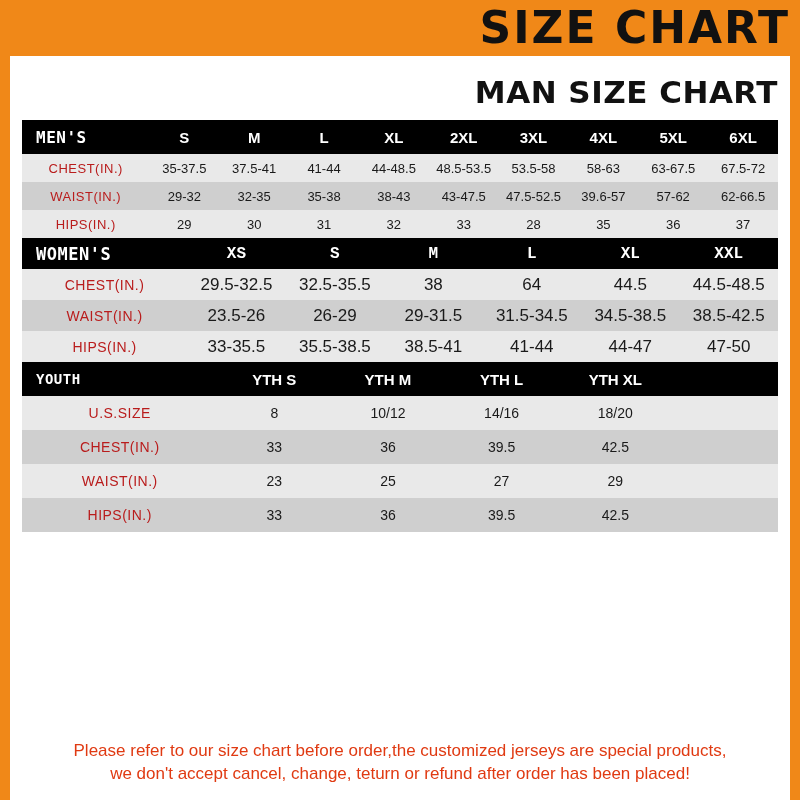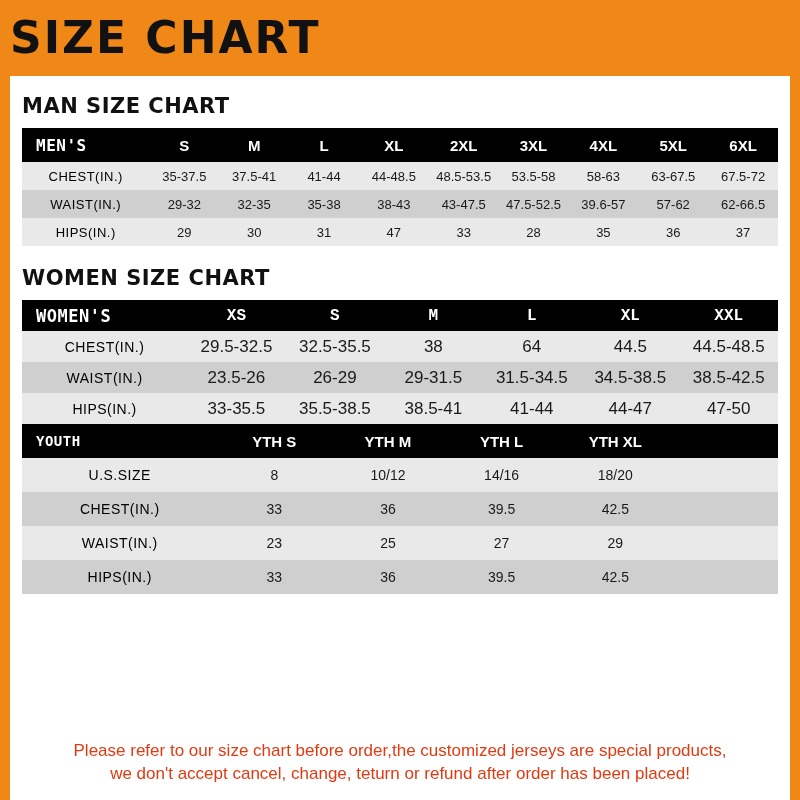--- a/index.html
+++ b/index.html
@@ -26,11 +26,11 @@
   }
   .banner {
     background: #f08818;
-    height: 76px;
+    height: 56px;
     flex: none;
     display: flex;
     align-items: center;
-    justify-content: flex-start;
+    justify-content: flex-end;
   }
   .banner-title {
     font-family: "DejaVu Sans", sans-serif;

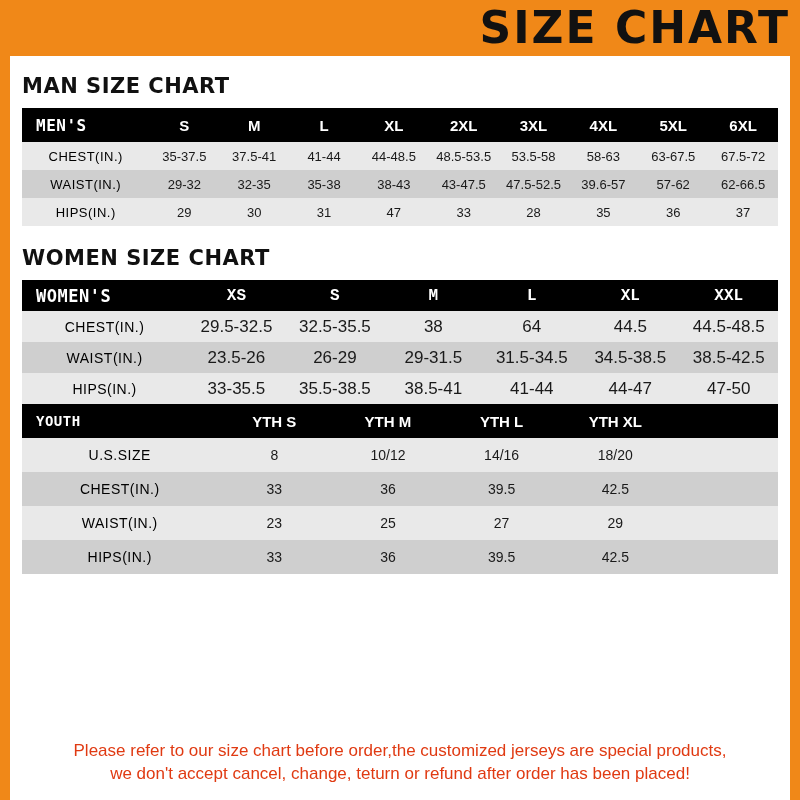--- a/index.html
+++ b/index.html
@@ -48,10 +48,10 @@
     flex-direction: column;
   }
   .section-title {
-    text-align: left;
+    text-align: right;
     font-family: "DejaVu Sans", sans-serif;
     font-weight: bold;
-    font-size: 21px;
+    font-size: 31px;
     color: #111111;
     letter-spacing: 0.5px;
   }

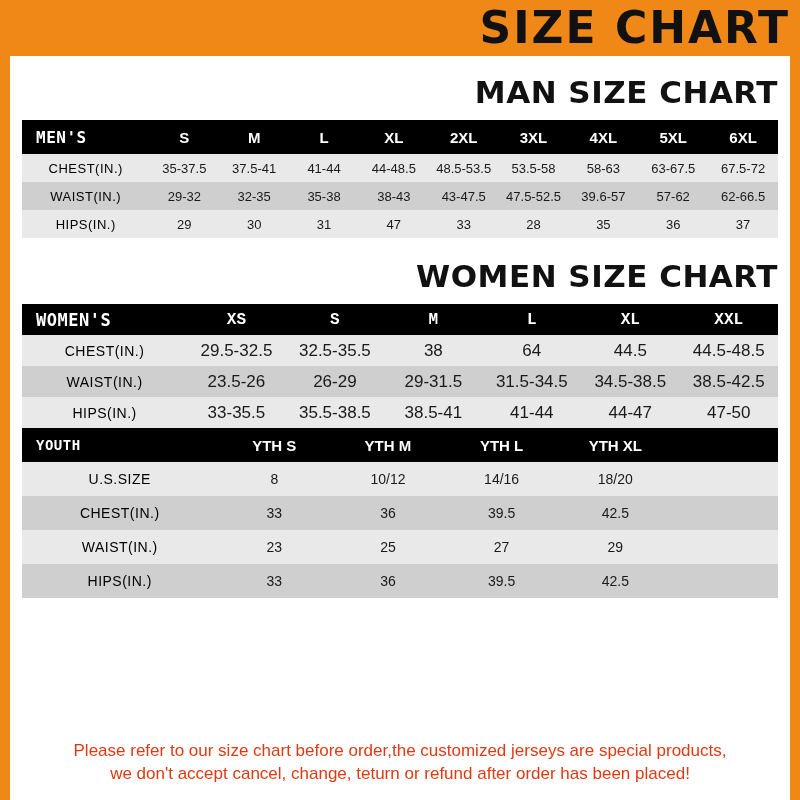--- a/index.html
+++ b/index.html
@@ -95,7 +95,7 @@
   td.rowlbl {
     font-size: 13px;
     letter-spacing: 0.5px;
-    color: #000000;
+    color: #b91c1c;
   }
   
   .tbl-women th, .tbl-women td { font-size: 17px; }

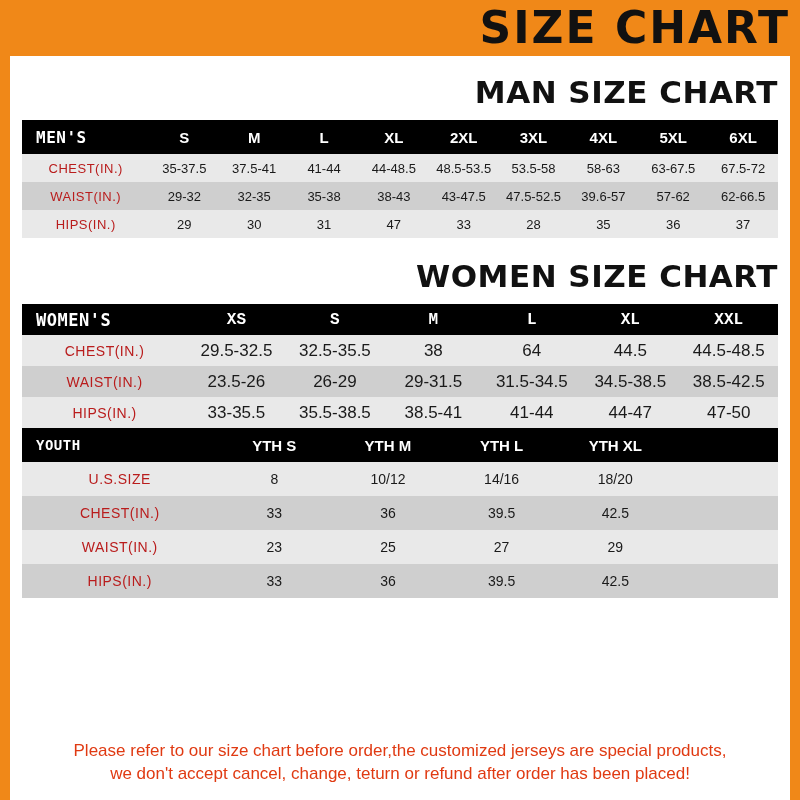--- a/index.html
+++ b/index.html
@@ -175,7 +175,7 @@
           <td>29</td>
           <td>30</td>
           <td>31</td>
-          <td>47</td>
+          <td>32</td>
           <td>33</td>
           <td>28</td>
           <td>35</td>

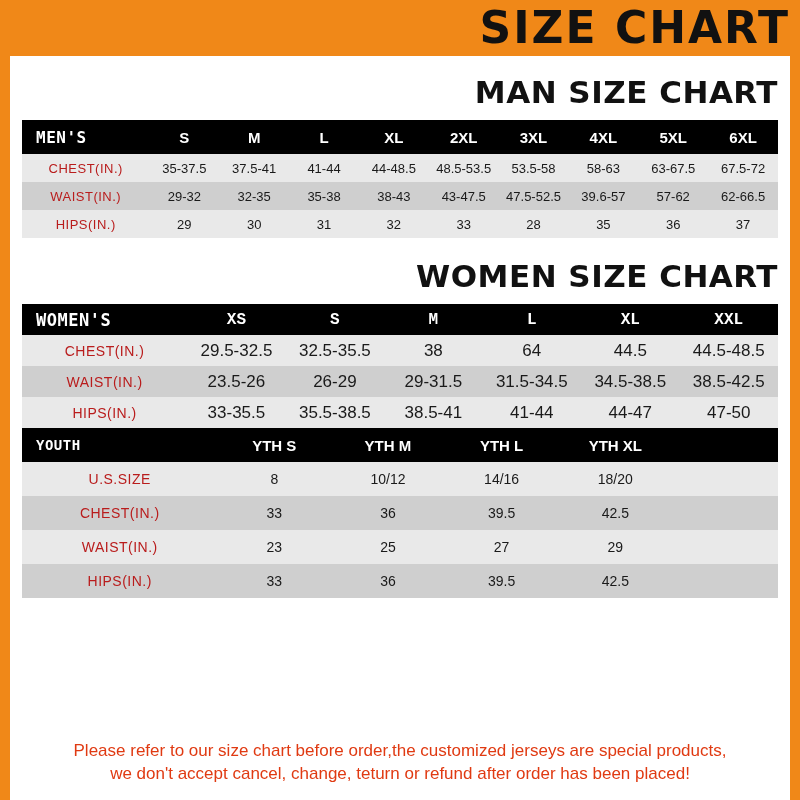--- a/index.html
+++ b/index.html
@@ -185,7 +185,6 @@
       </tbody>
     </table>
 
-    <div class="section-title t2">WOMEN SIZE CHART</div>
     <table class="tbl-women">
       <thead>
         <tr class="hdr-row">

